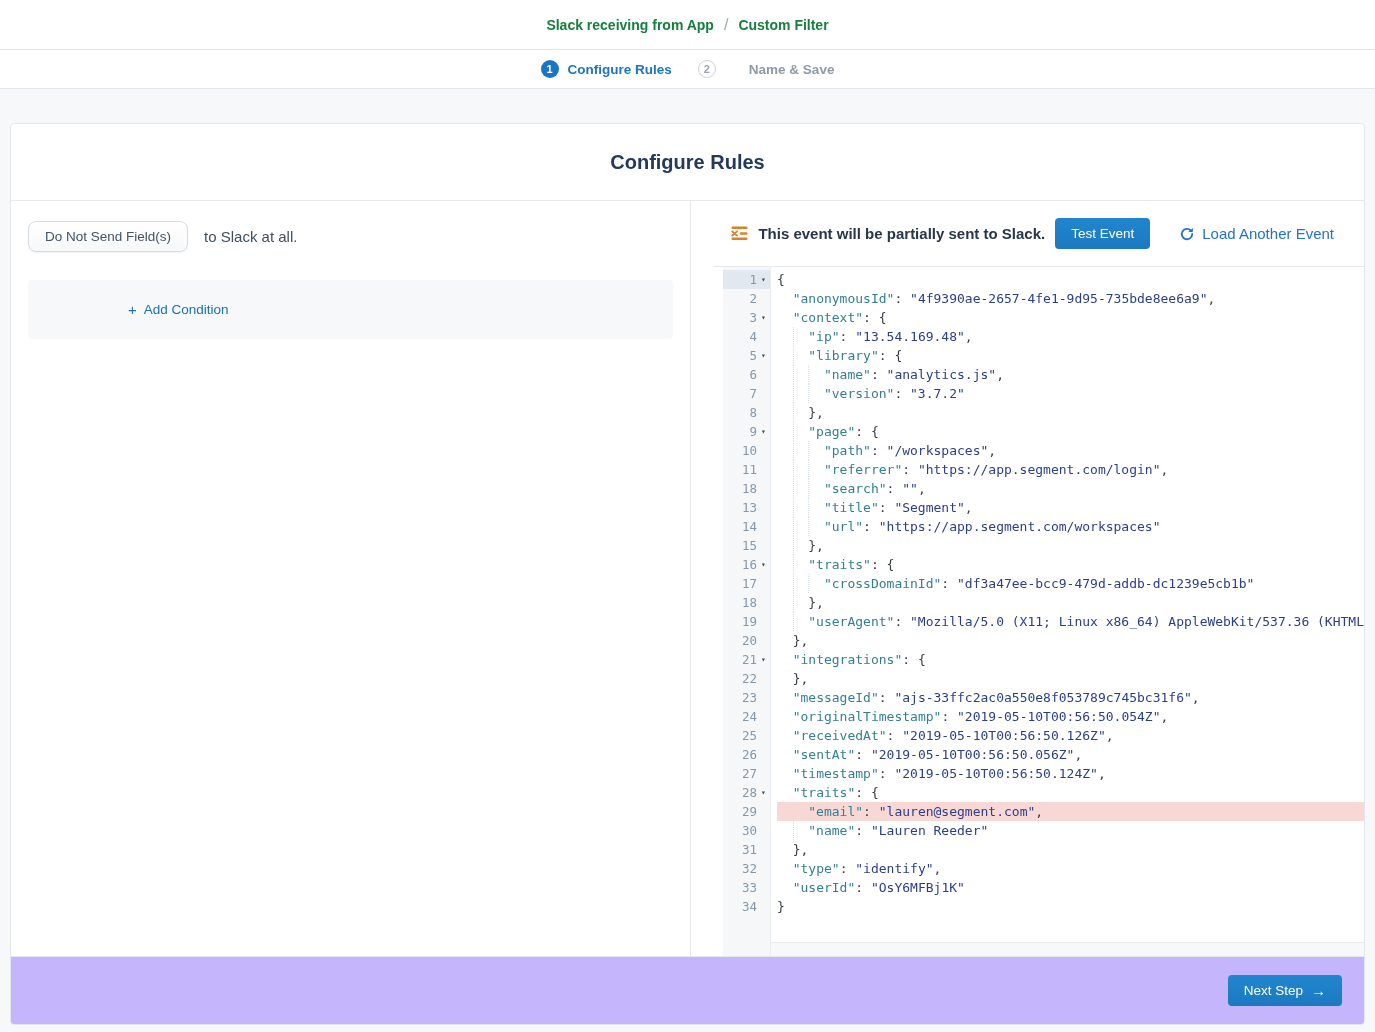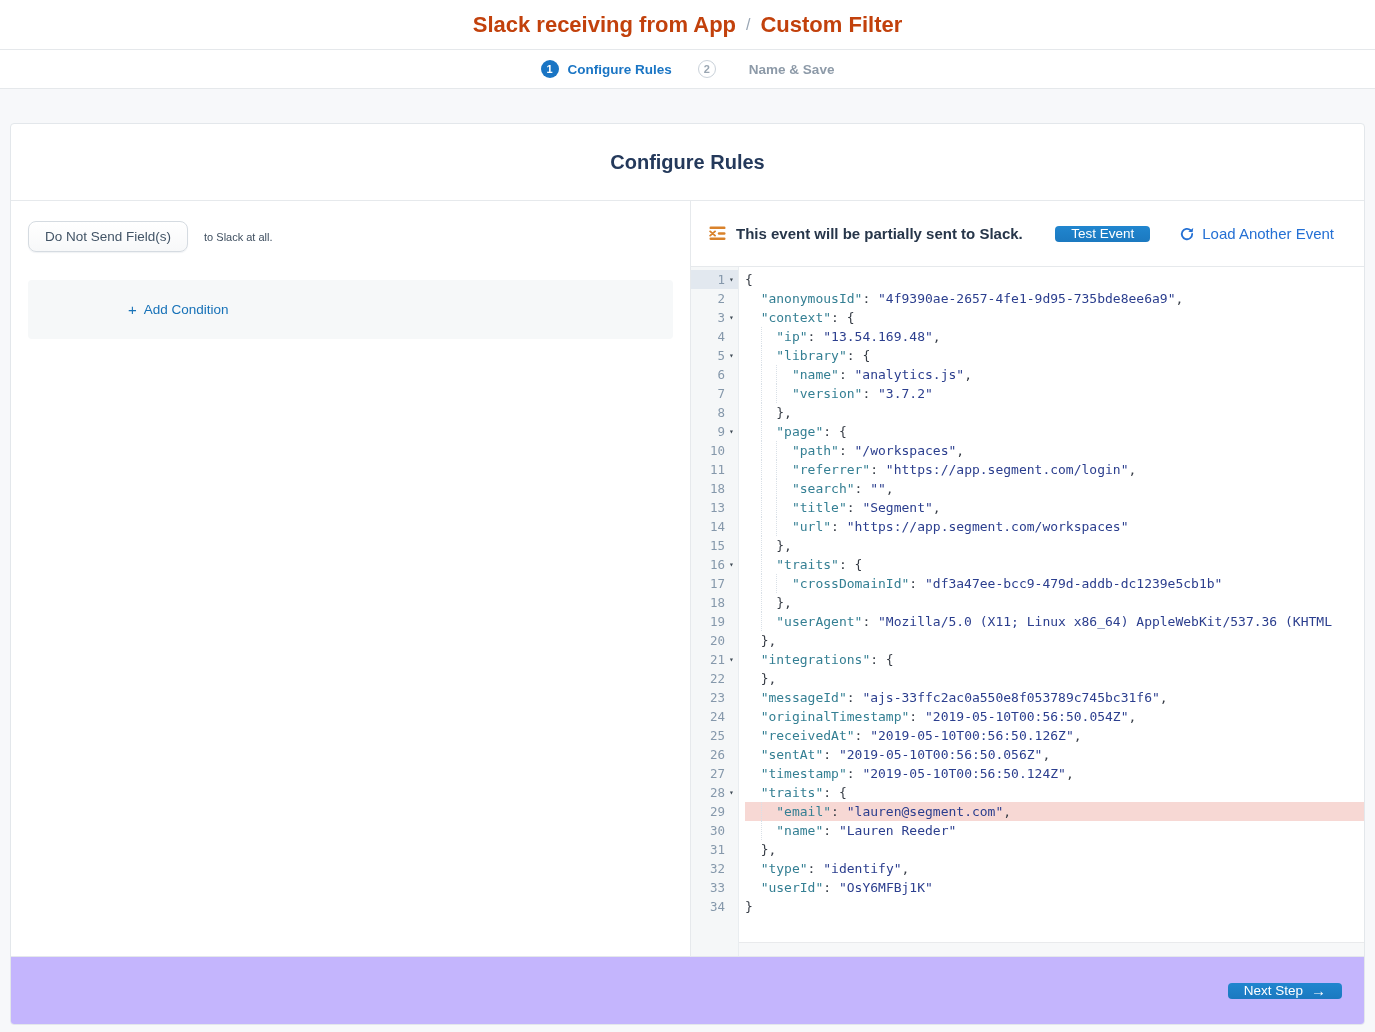--- a/index.html
+++ b/index.html
@@ -10,7 +10,7 @@
   
   .topbar { height:50px; background:#fff; border-bottom:1px solid #e5e8eb;
             display:flex; align-items:center; justify-content:center; }
-  .crumb { font-size:22px; font-weight:700; color:#c2410c; }
+  .crumb { font-size:14px; font-weight:700; color:#15803d; }
   .crumb-sep { color:#9aa7b5; font-weight:400; margin:0 10px; font-size:16px; }
 
   .stepbar { height:39px; background:#fff; border-bottom:1px solid #e5e8eb;

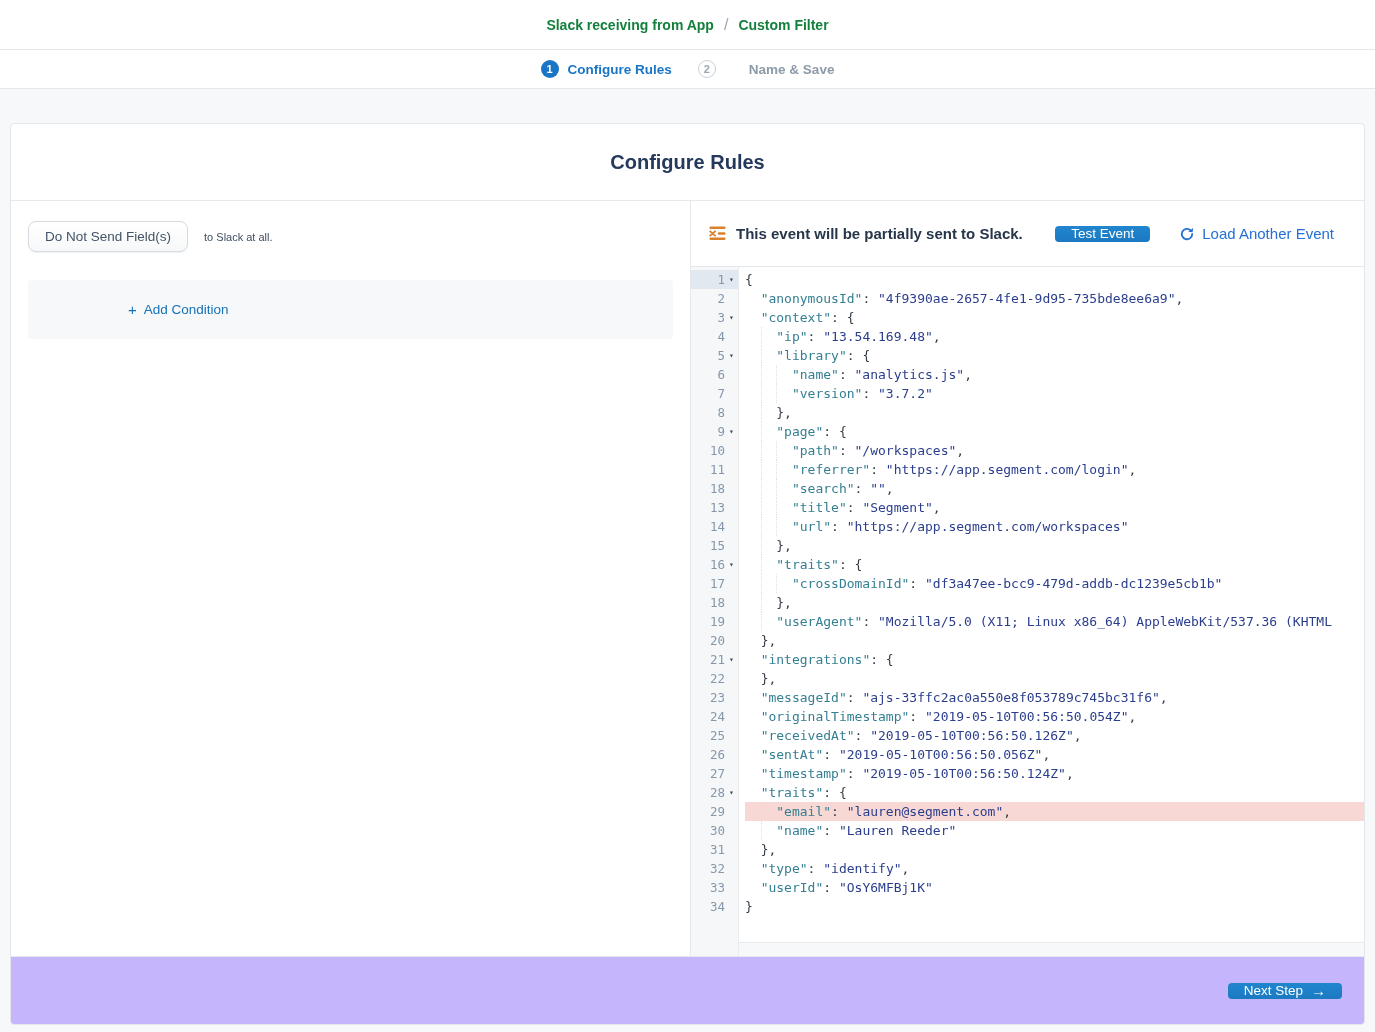--- a/index.html
+++ b/index.html
@@ -40,7 +40,7 @@
           background:linear-gradient(#ffffff,#f7f8f9); border:1px solid #d5dbe1;
           border-radius:8px; font-size:13.5px; font-weight:500; color:#425466;
           box-shadow:0 1px 1px rgba(67,90,111,0.08); cursor:pointer; white-space:nowrap; }
-  .rule-suffix { font-size:11px; color:#3f4f60; }
+  .rule-suffix { font-size:15px; color:#3f4f60; }
   .add-box { margin-top:28px; height:59px; background:#f6f8f9; border-radius:4px;
              display:flex; align-items:center; padding-left:100px; }
   .add-link { display:flex; align-items:center; gap:7px; color:#1772b8;

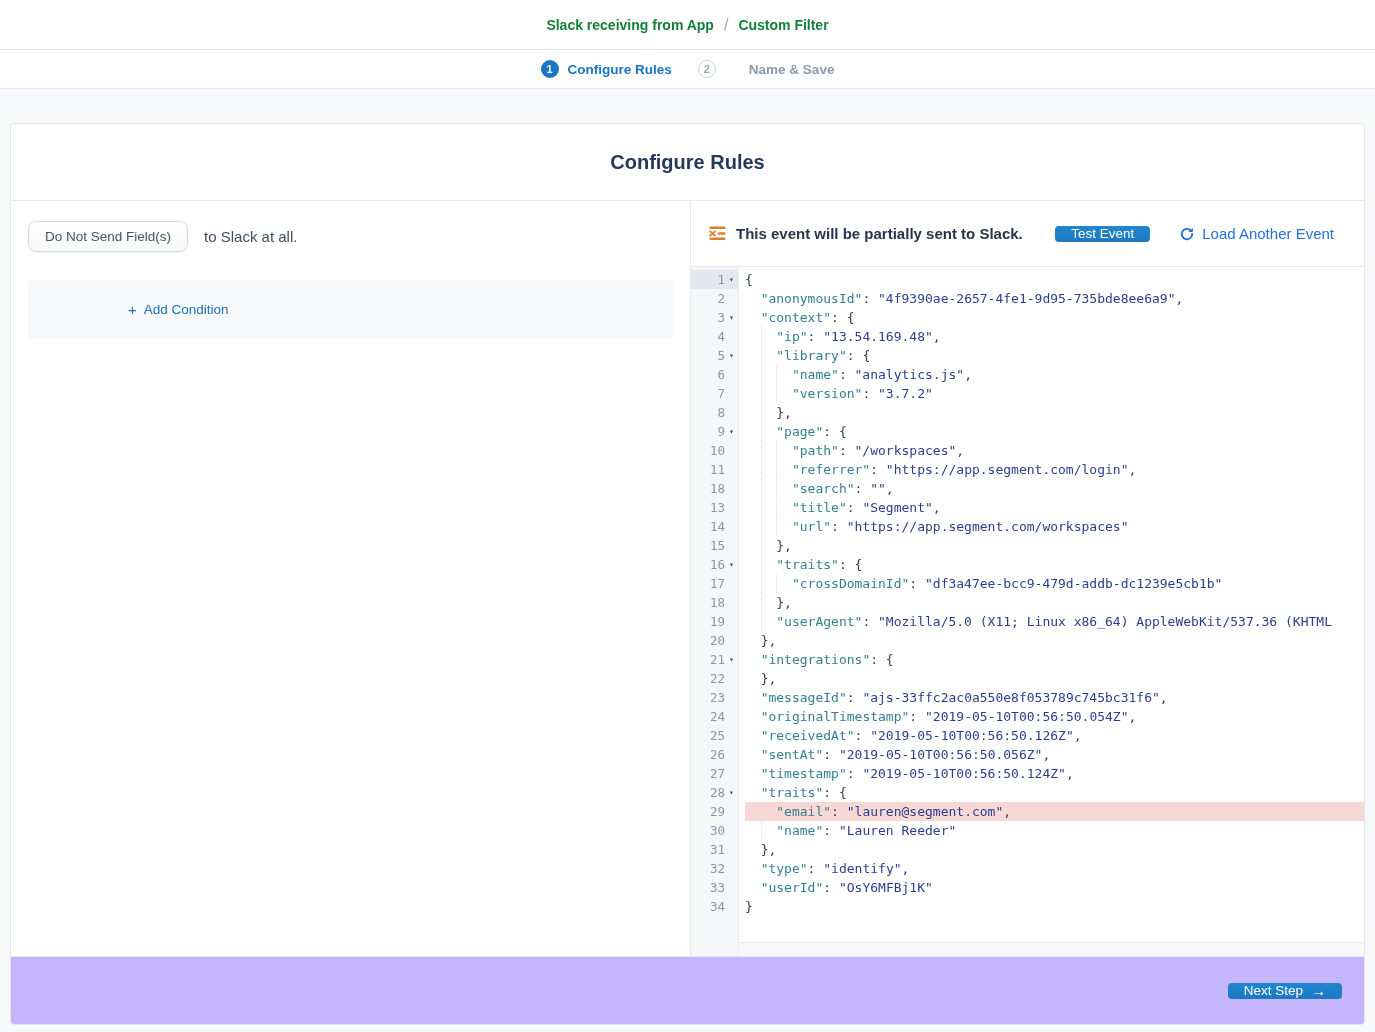--- a/index.html
+++ b/index.html
@@ -48,7 +48,7 @@
   .plus { font-size:15px; font-weight:500; line-height:1; }
 
   
-  .right-col { flex:1; display:flex; flex-direction:column; min-width:0; }
+  .right-col { flex:1; display:flex; flex-direction:column; min-width:0;align-items:flex-end; }
   .event-header { height:66px; border-bottom:1px solid #e6e9ec; display:flex;
                   align-items:center; padding:0 30px 0 18px; gap:10px; }
   .event-status { flex:1; font-size:15px; font-weight:700; color:#27364a; }

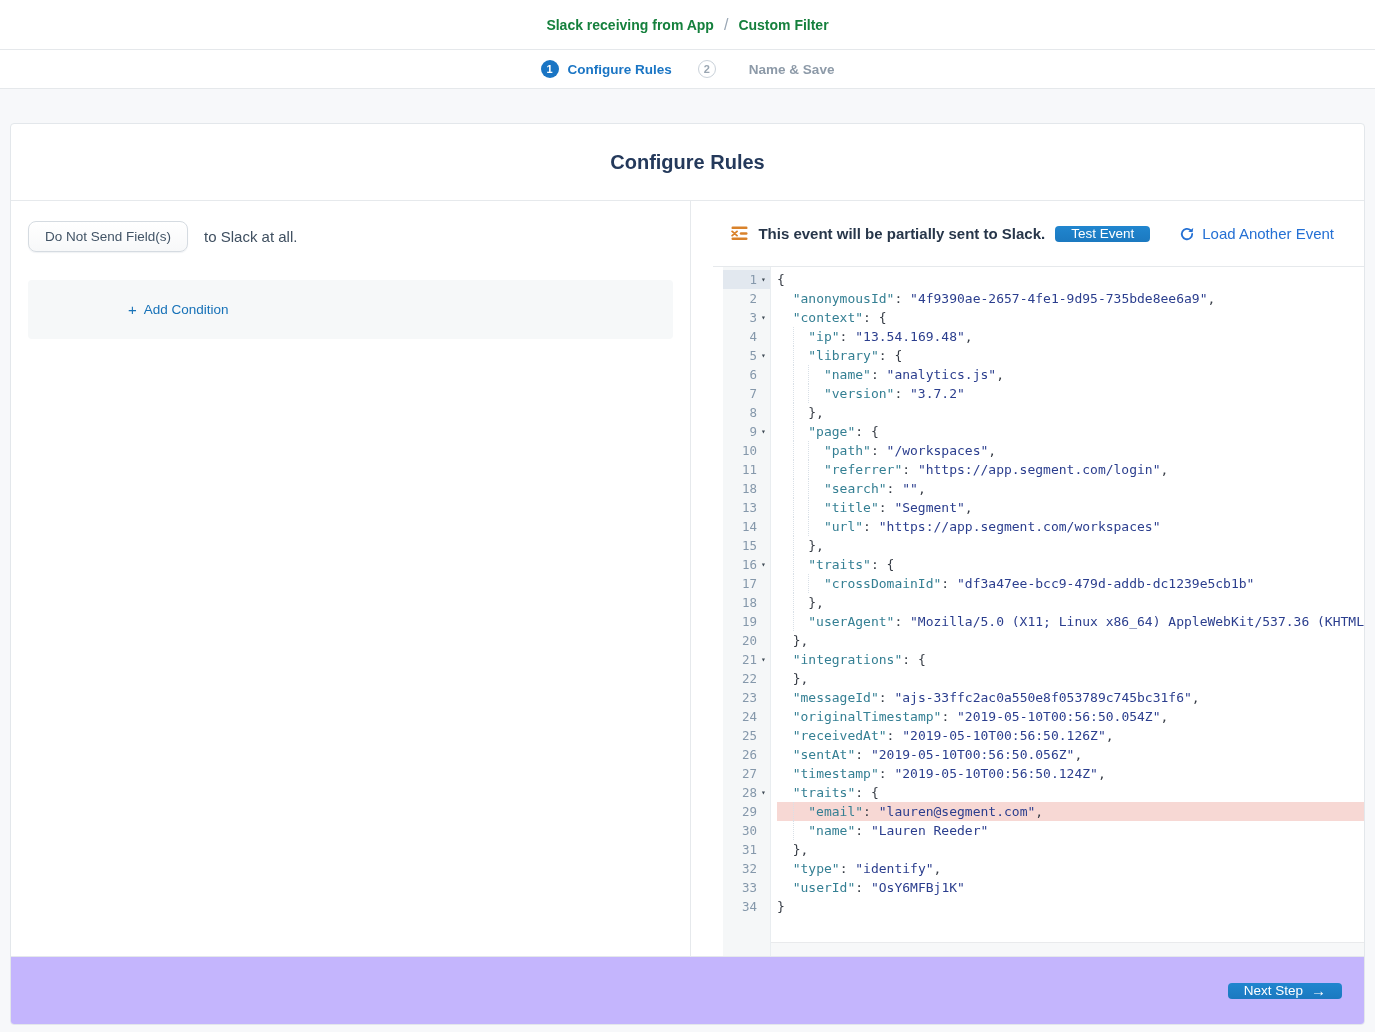--- a/index.html
+++ b/index.html
@@ -52,7 +52,7 @@
   .event-header { height:66px; border-bottom:1px solid #e6e9ec; display:flex;
                   align-items:center; padding:0 30px 0 18px; gap:10px; }
   .event-status { flex:1; font-size:15px; font-weight:700; color:#27364a; }
-  .btn-blue { height:16px; padding:0 16px; border:none; border-radius:4px;
+  .btn-blue { height:31px; padding:0 16px; border:none; border-radius:4px;
               background:linear-gradient(#2186cf,#1b79c0); color:#fff; font-size:13.5px;
               font-weight:500; font-family:"Liberation Sans",sans-serif; cursor:pointer;
               display:inline-flex; align-items:center; gap:8px; }

